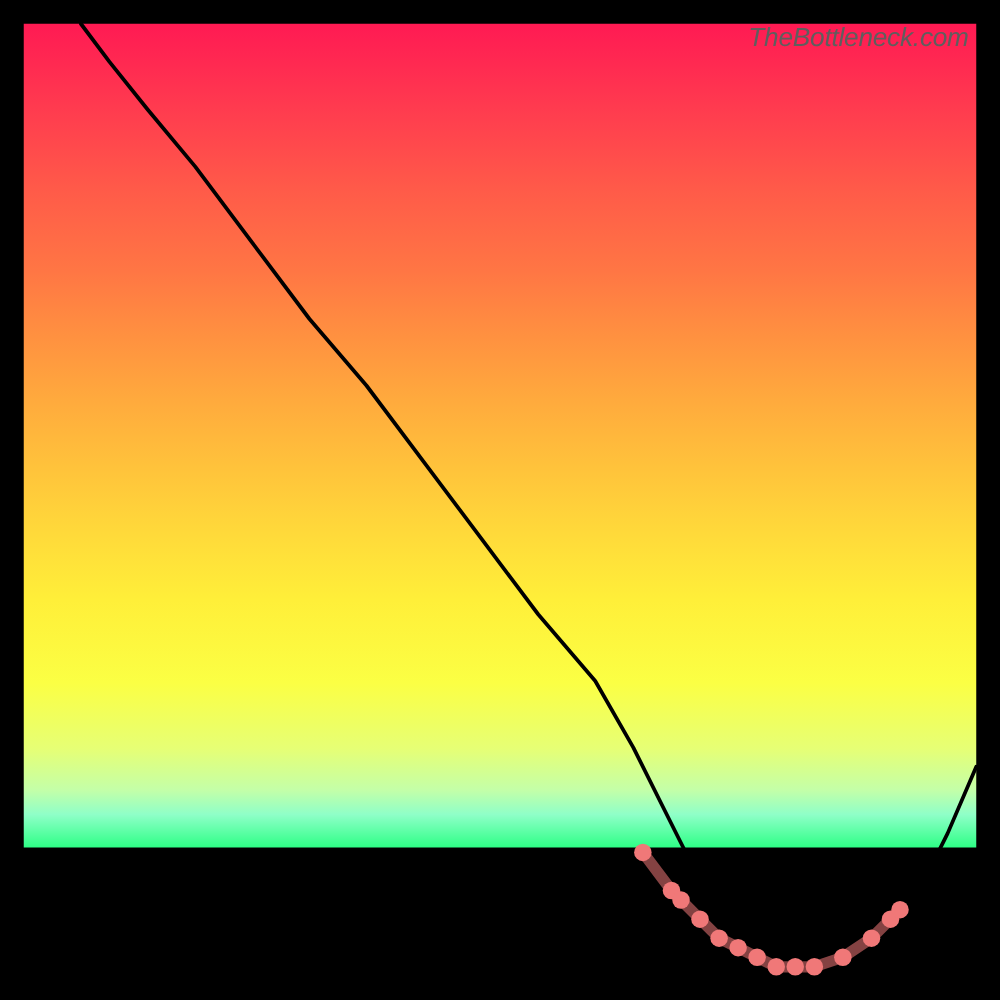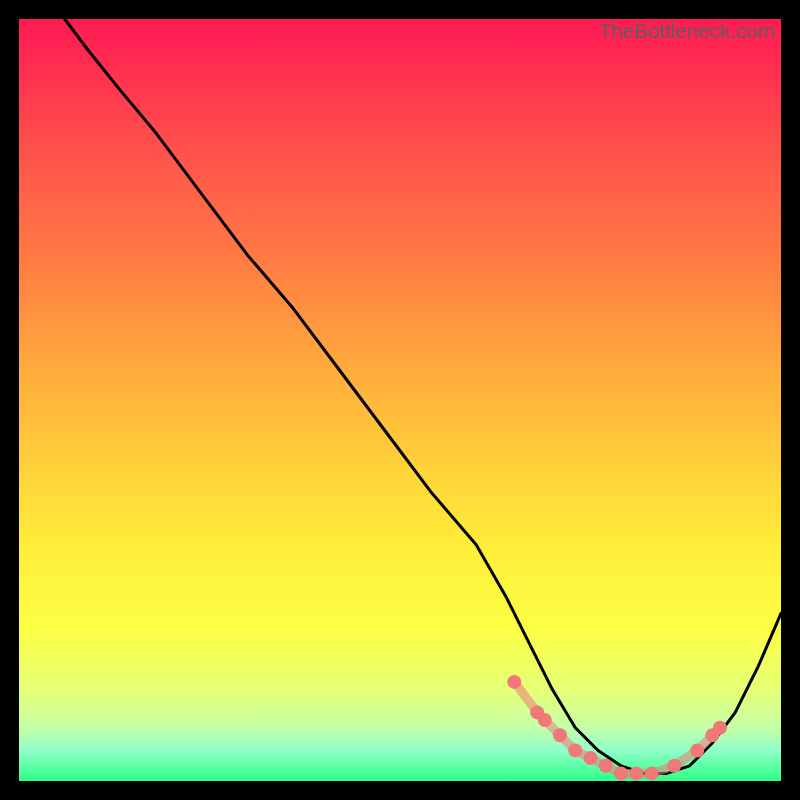--- a/index.html
+++ b/index.html
@@ -22,7 +22,7 @@
     left: 19px;
     top: 19px;
     width: 762px;
-    height: 762px;
+    height: 659px;
     
     background: linear-gradient(
       to bottom,
@@ -41,6 +41,7 @@
       #8fffc8 96%,
       #2eff86 100%
     );
+    font-style: italic;
   }
   .watermark {
     position: absolute;

